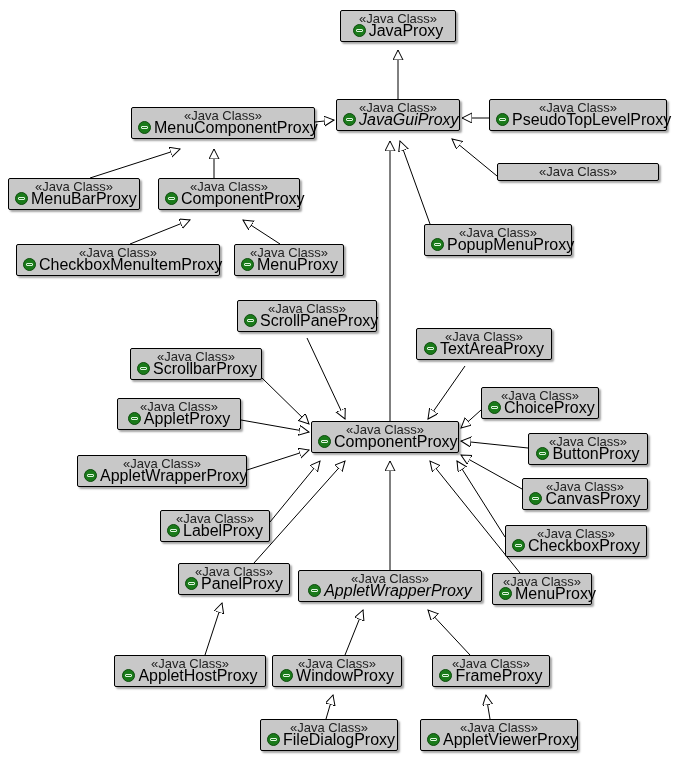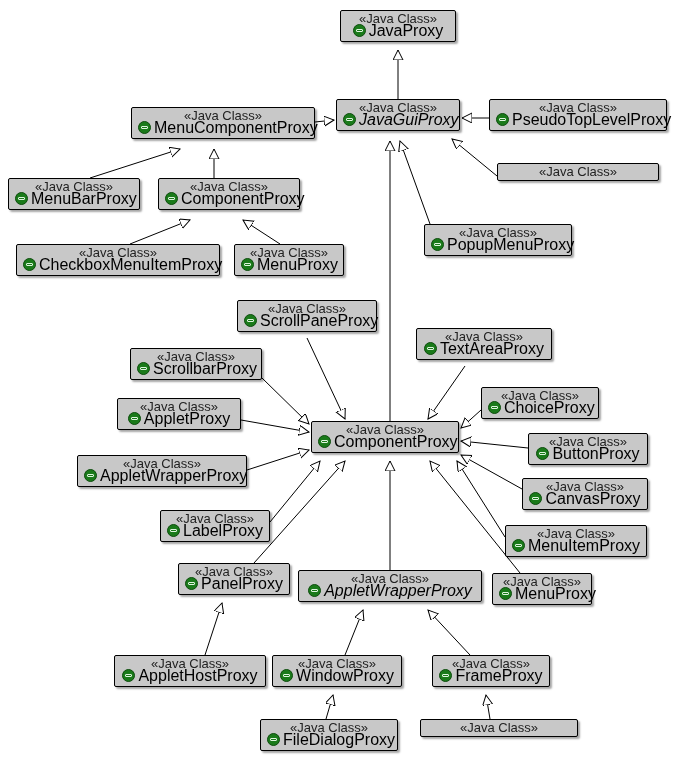--- a/index.html
+++ b/index.html
@@ -250,7 +250,7 @@
 
   <div class="node" style="left:505px;top:525px;width:142px;">
     <span class="stereo">«Java Class»</span>
-    <span class="namerow"><span class="cls-icon"></span><span class="nm">MenuItemProxy</span></span>
+    <span class="namerow"><span class="cls-icon"></span><span class="nm">CheckboxProxy</span></span>
   </div>
 
   <div class="node" style="left:178px;top:563px;width:112px;">

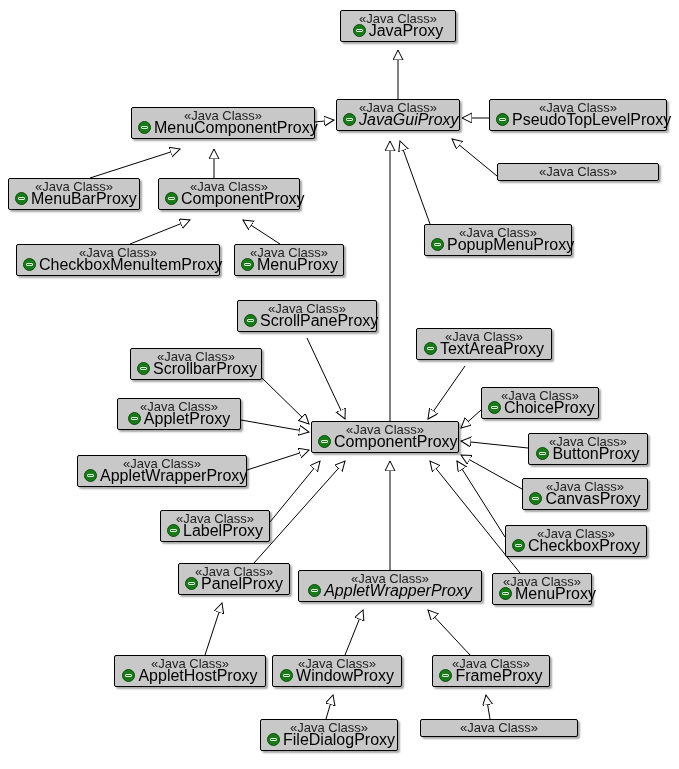--- a/index.html
+++ b/index.html
@@ -290,6 +290,7 @@
 
   <div class="node" style="left:420px;top:719px;width:158px;">
     <span class="stereo">«Java Class»</span>
+    <span class="namerow"><span class="cls-icon"></span><span class="nm">AppletViewerProxy</span></span>
   </div>
 </div>
 

